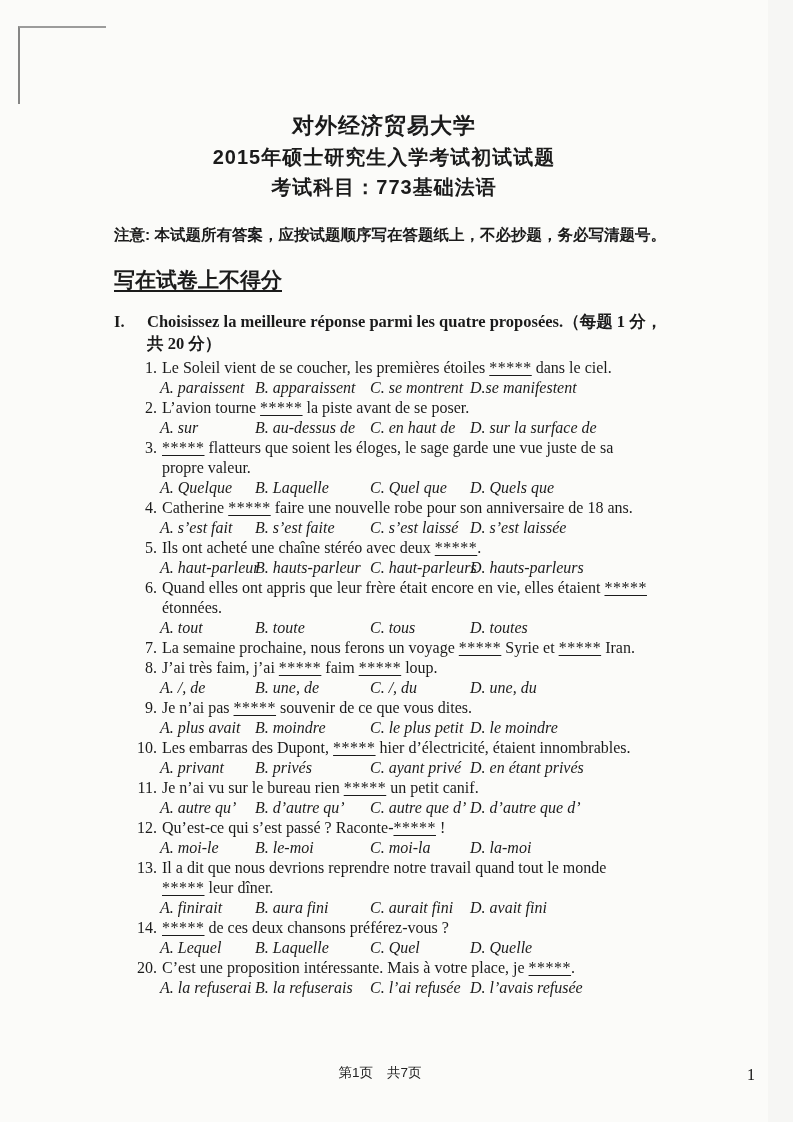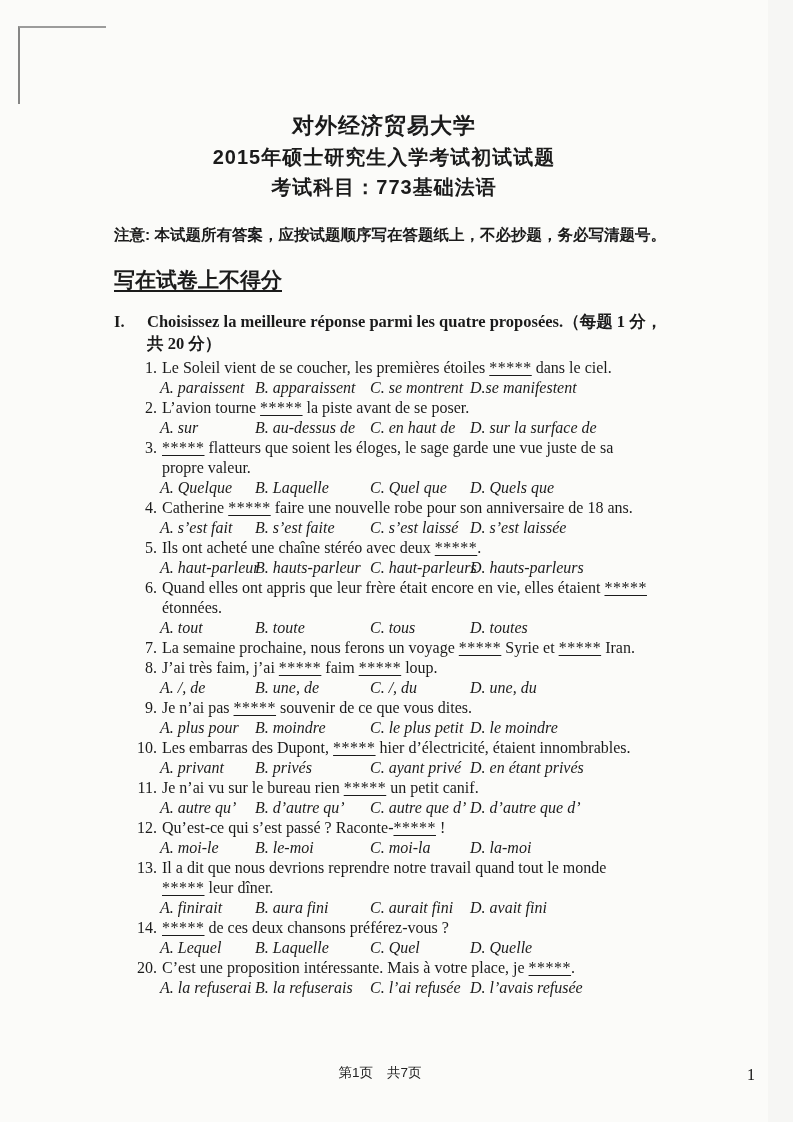--- a/index.html
+++ b/index.html
@@ -223,7 +223,7 @@
       <div class="q-body">
         <div class="q-text">Je n’ai pas <u class="blank">*****</u> souvenir de ce que vous dites.</div>
         <div class="q-opts">
-          <span class="opt">A. plus pour</span>
+          <span class="opt">A. plus avait</span>
           <span class="opt">B. moindre</span>
           <span class="opt">C. le plus petit</span>
           <span class="opt">D. le moindre</span>

